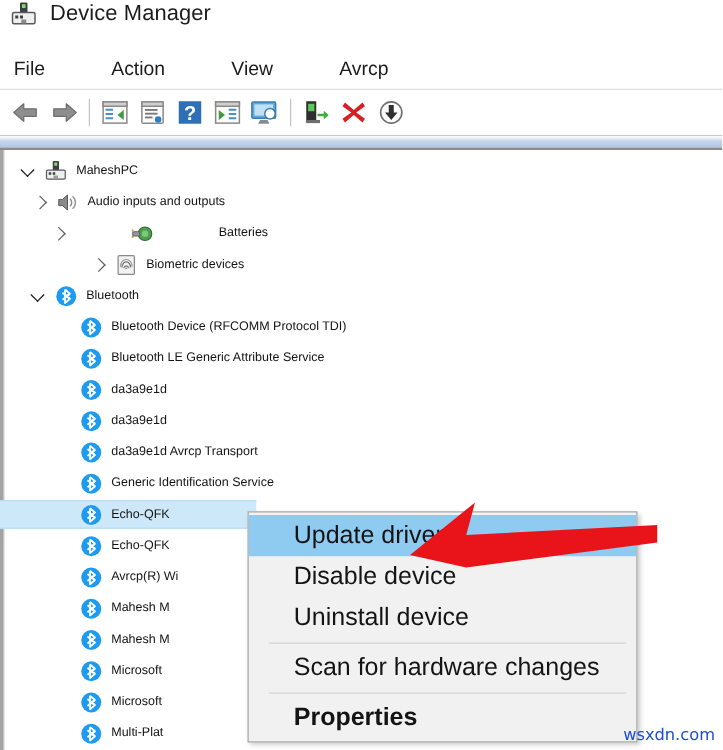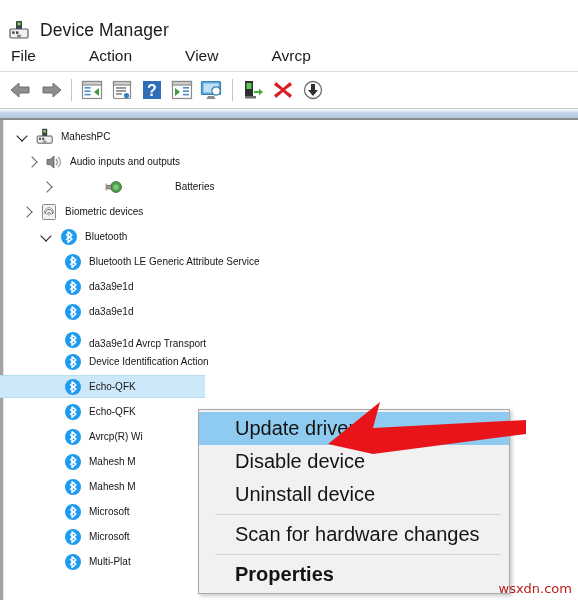--- a/index.html
+++ b/index.html
@@ -26,7 +26,7 @@
     width: 534px; height: 41px;
     background: #ffffff;
     display: flex;
-    align-items: flex-end;
+    align-items: flex-start;
   }
   .titlebar-icon {
     margin-left: 8px;

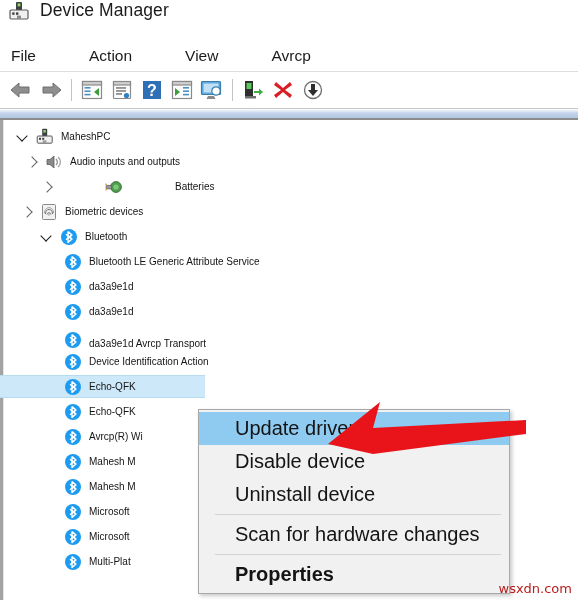--- a/index.html
+++ b/index.html
@@ -399,7 +399,7 @@
         <div class="row-label">Batteries</div>
       </div>
 
-      <div class="row" style="padding-left:20px;">
+      <div class="row" style="padding-left:40px;margin-left:32px;">
         <div class="chev"></div>
         <div class="ico" style="margin-left:6px;">
           <svg width="18" height="18" viewBox="0 0 18 18">

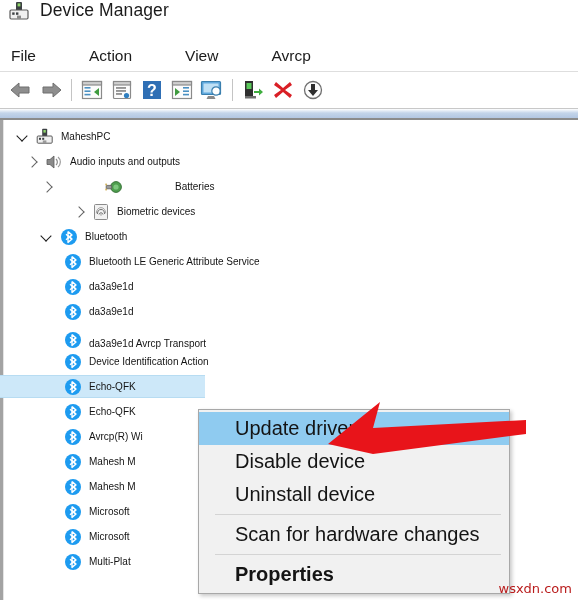--- a/index.html
+++ b/index.html
@@ -413,7 +413,7 @@
         <div class="row-label">Biometric devices</div>
       </div>
 
-      <div class="row" style="padding-left:40px;">
+      <div class="row" style="padding-left:24px;">
         <div class="chev open"></div>
         <div class="ico" style="margin-left:6px;">
           <svg width="18" height="18" viewBox="0 0 18 18">

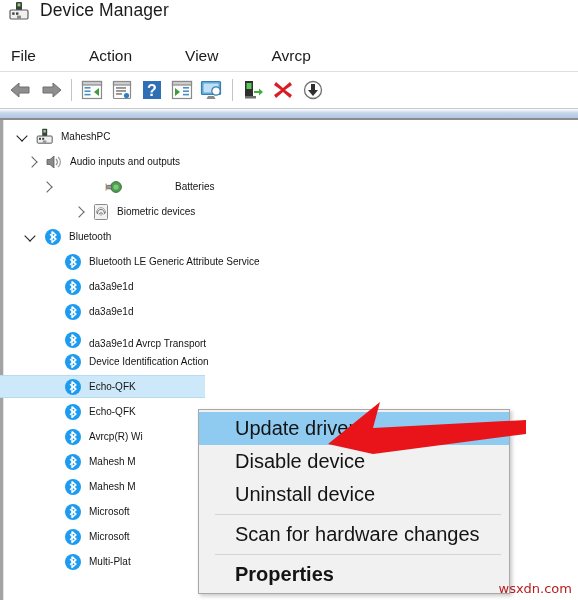--- a/index.html
+++ b/index.html
@@ -434,6 +434,15 @@
                 <path d="M6 6.2 L11.6 11" fill="none" stroke="#ffffff" stroke-width="1.4"></path>
                 <path d="M6 11.8 L11.6 7" fill="none" stroke="#ffffff" stroke-width="1.4"></path>
               </svg></div>
+            <div class="row-label">Bluetooth Device (RFCOMM Protocol TDI)</div>
+          </div>
+          <div class="row" style="padding-left: 64px;">
+            <div class="ico"><svg width="18" height="18" viewBox="0 0 18 18">
+                <circle cx="9" cy="9" r="8" fill="#1d9bf0"></circle>
+                <path d="M8 3.6 L12 7 L8 10.4 L8 3.6 M8 7.6 L12 11 L8 14.4 L8 7.6" fill="none" stroke="#ffffff" stroke-width="1.4" stroke-linejoin="round"></path>
+                <path d="M6 6.2 L11.6 11" fill="none" stroke="#ffffff" stroke-width="1.4"></path>
+                <path d="M6 11.8 L11.6 7" fill="none" stroke="#ffffff" stroke-width="1.4"></path>
+              </svg></div>
             <div class="row-label">Bluetooth LE Generic Attribute Service</div>
           </div>
           <div class="row" style="padding-left: 64px;">

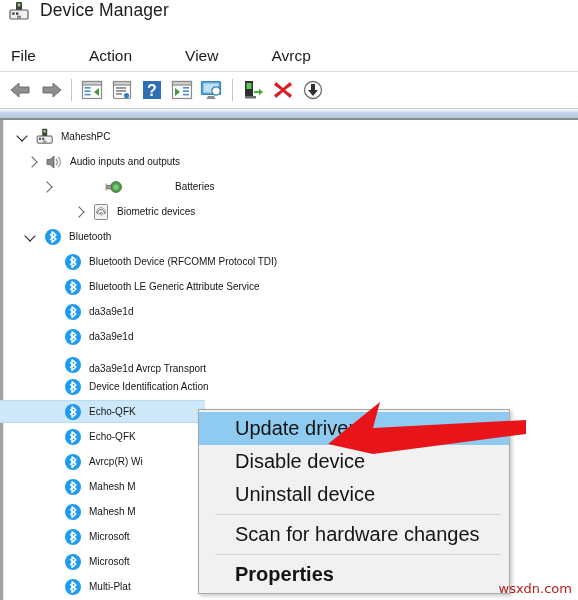--- a/index.html
+++ b/index.html
@@ -463,7 +463,7 @@
               </svg></div>
             <div class="row-label">da3a9e1d</div>
           </div>
-          <div class="row" style="padding-left: 64px; align-items: flex-end;">
+          <div class="row" style="padding-left: 64px;">
             <div class="ico"><svg width="18" height="18" viewBox="0 0 18 18">
                 <circle cx="9" cy="9" r="8" fill="#1d9bf0"></circle>
                 <path d="M8 3.6 L12 7 L8 10.4 L8 3.6 M8 7.6 L12 11 L8 14.4 L8 7.6" fill="none" stroke="#ffffff" stroke-width="1.4" stroke-linejoin="round"></path>

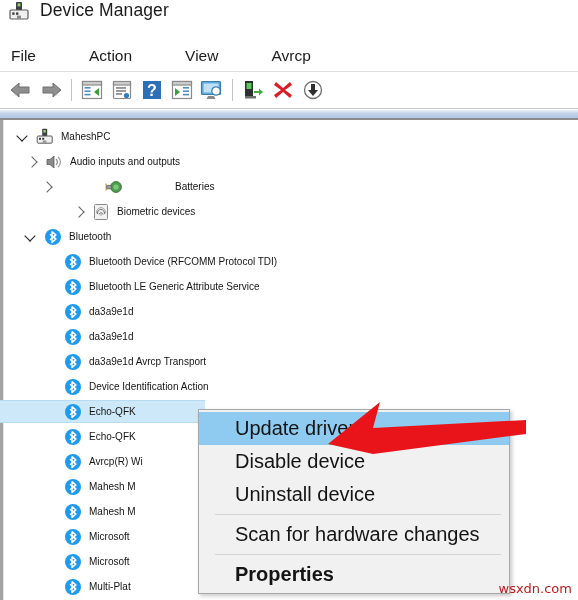--- a/index.html
+++ b/index.html
@@ -479,7 +479,7 @@
                 <path d="M6 6.2 L11.6 11" fill="none" stroke="#ffffff" stroke-width="1.4"></path>
                 <path d="M6 11.8 L11.6 7" fill="none" stroke="#ffffff" stroke-width="1.4"></path>
               </svg></div>
-            <div class="row-label">Device Identification Action</div>
+            <div class="row-label">Generic Identification Service</div>
           </div>
           <div class="row selected" style="padding-left: 64px;">
             <div class="row-hl" style="width:205px;"></div>

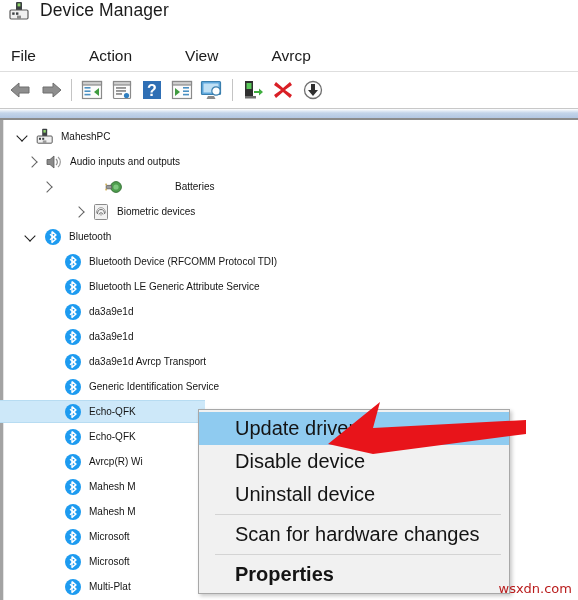--- a/index.html
+++ b/index.html
@@ -228,7 +228,7 @@
     right: 6px;
     bottom: 4px;
     font-size: 13px;
-    color: #b91c1c;
+    color: #1d4ed8;
     font-family: "DejaVu Sans", sans-serif;
     z-index: 70;
   }

